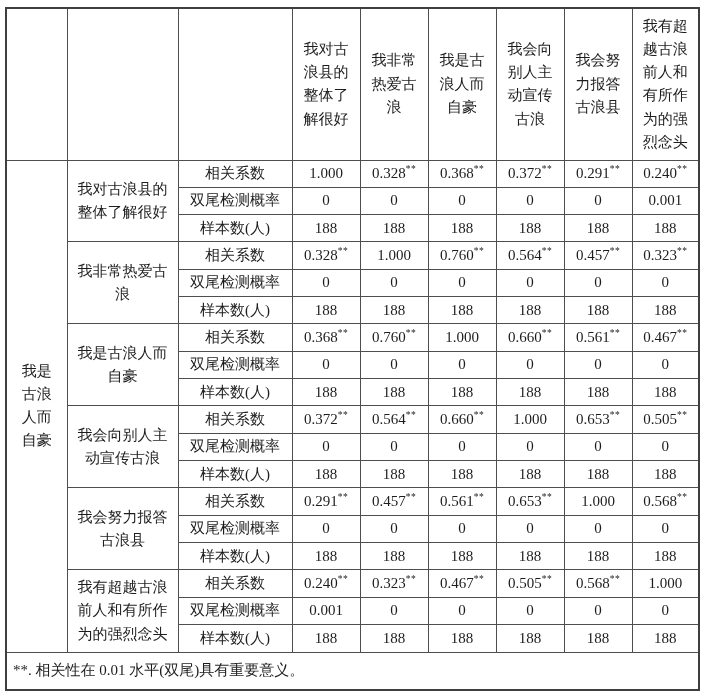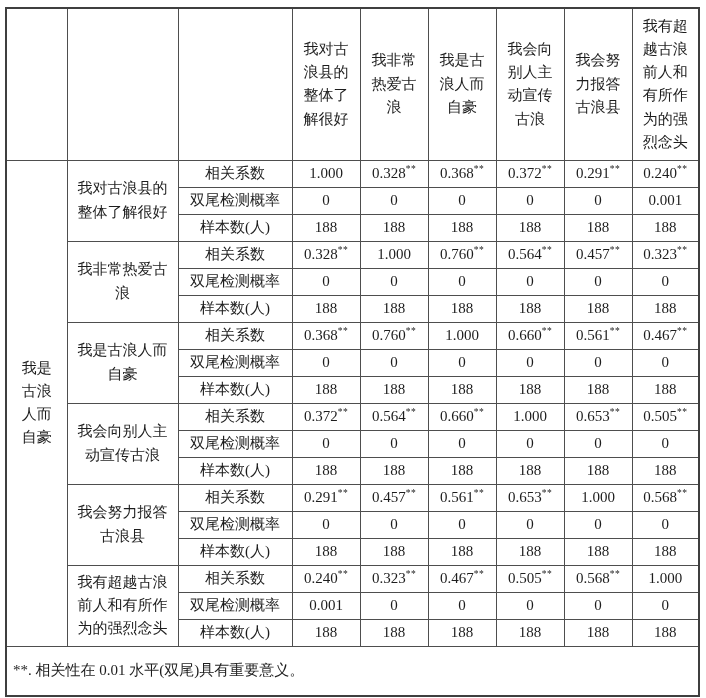--- a/index.html
+++ b/index.html
@@ -39,7 +39,7 @@
   }
   thead tr { height: 152px; }
   tbody tr { height: 27px; }
-  tfoot tr { height: 50px; }
+  tfoot tr { height: 38px; }
   td.grouplab {
     padding: 1px 3px;
     font-size: 15px;

